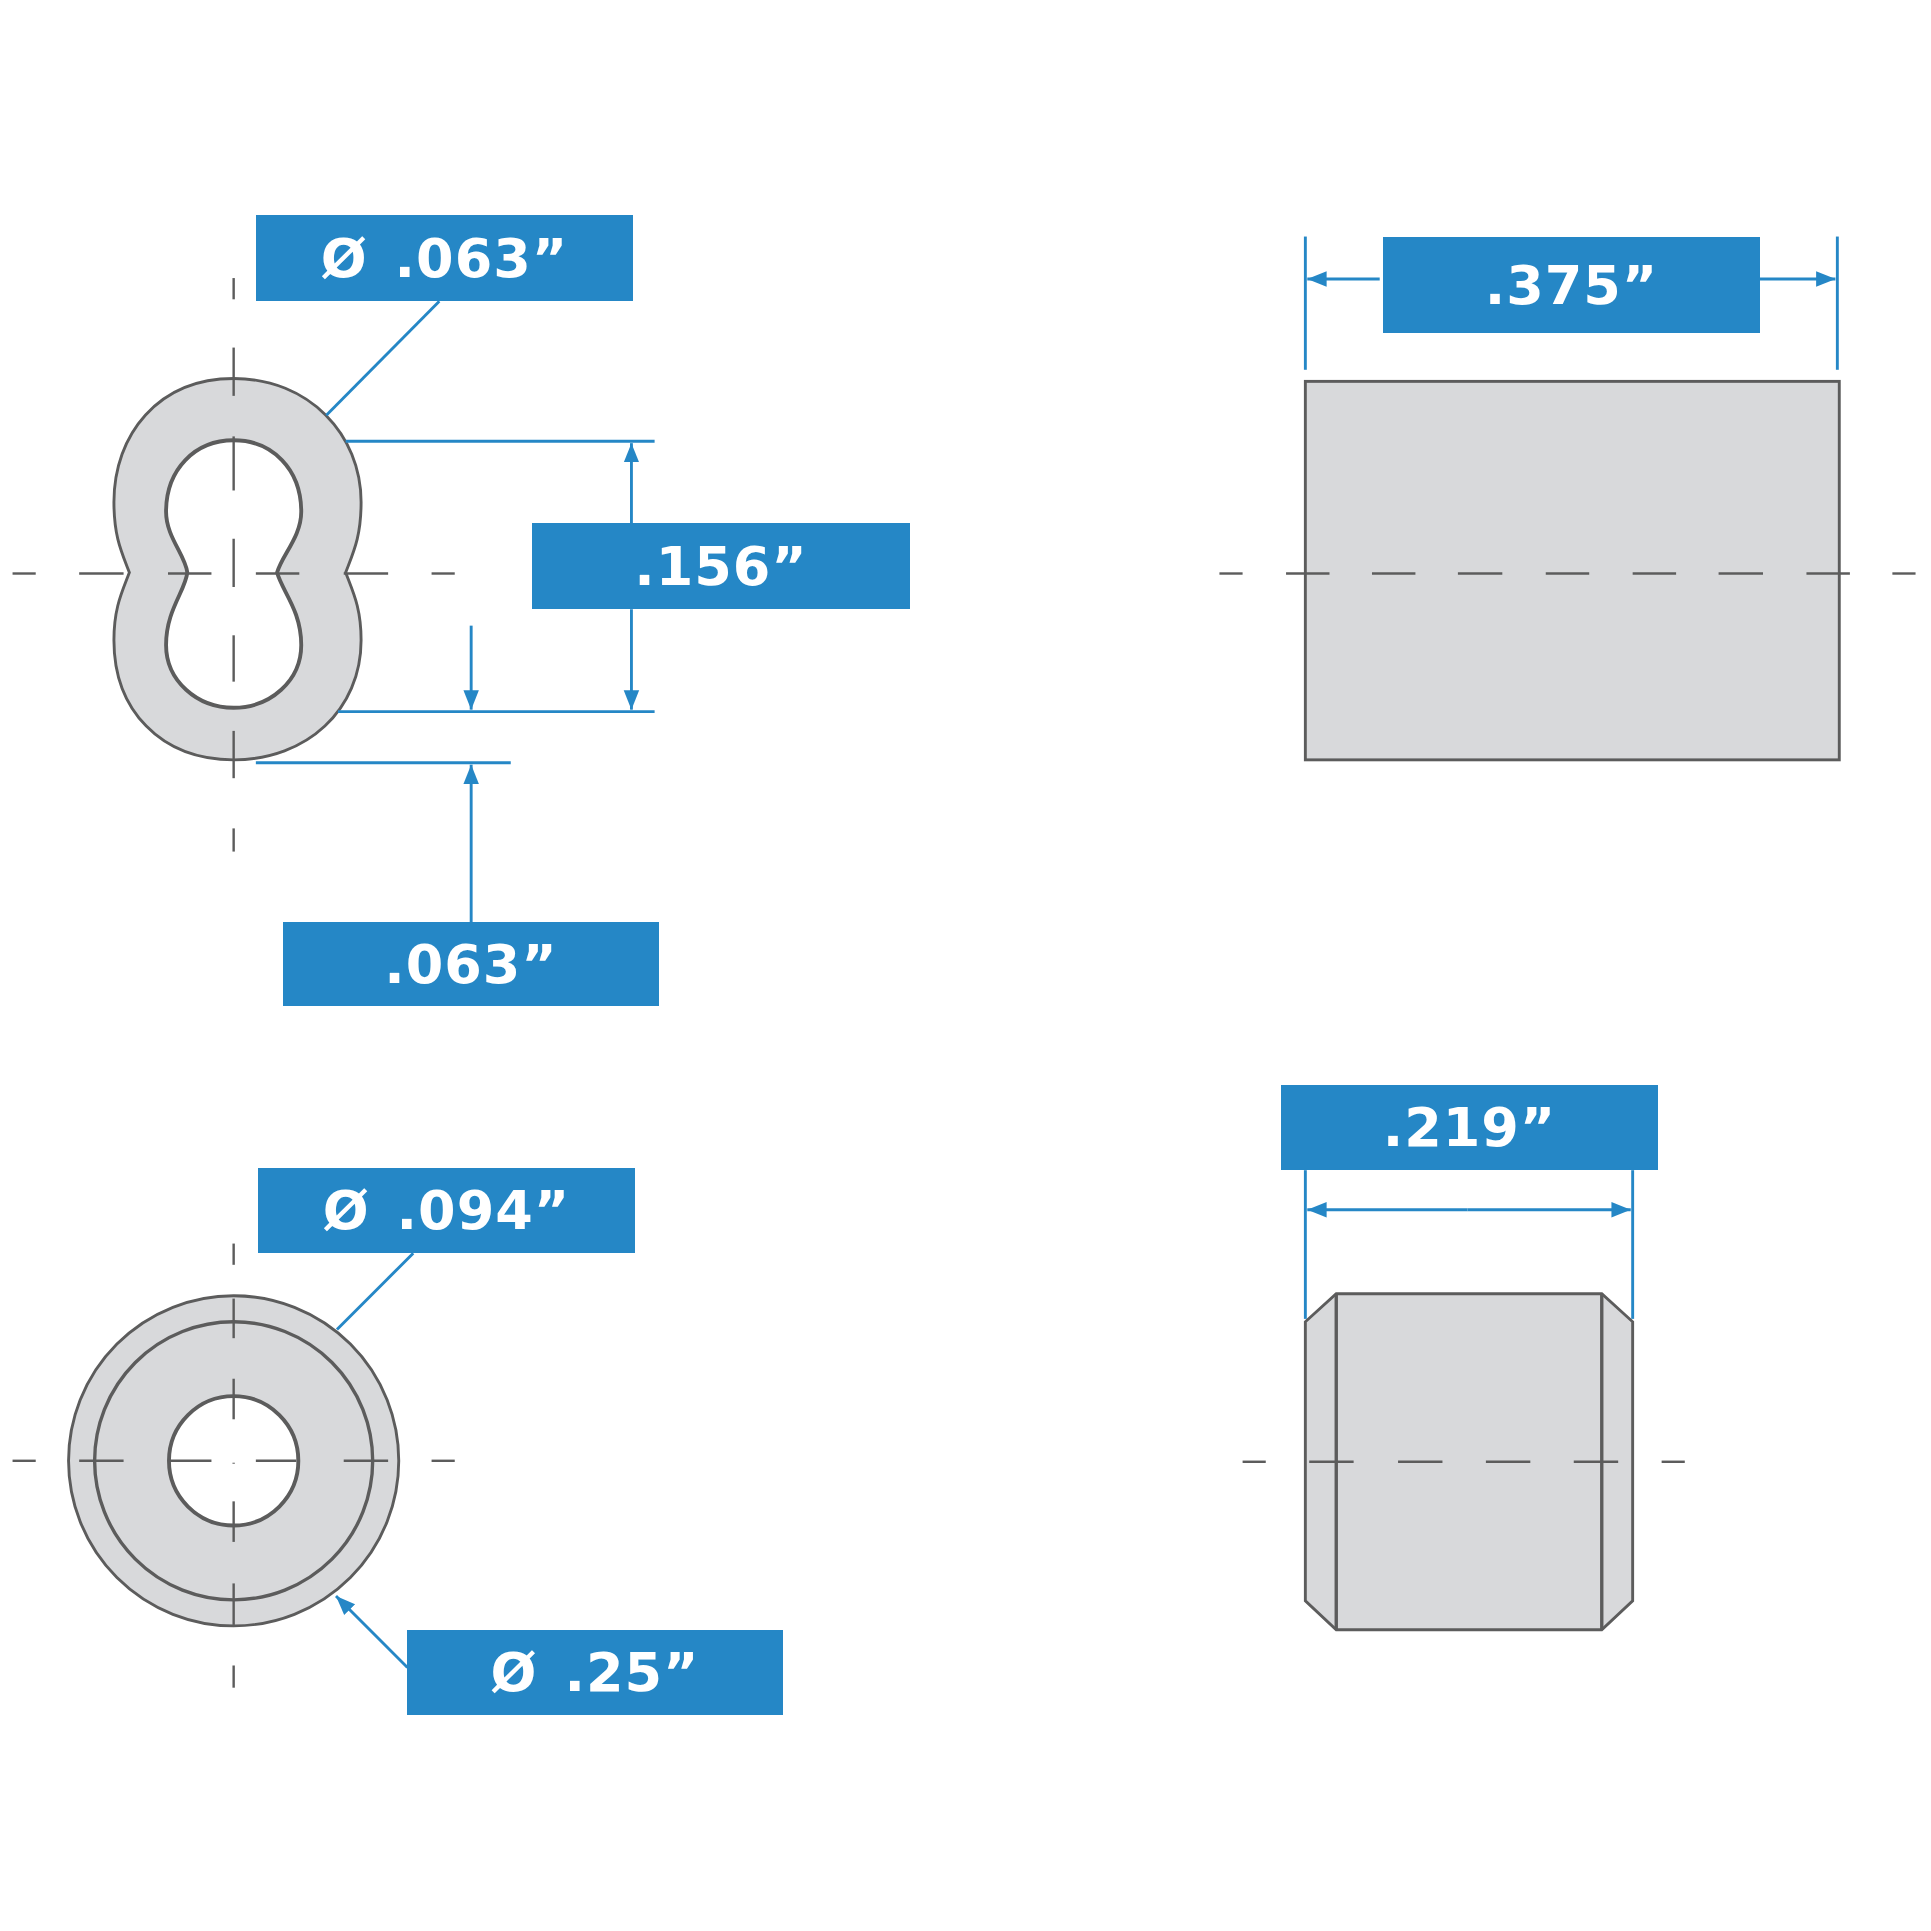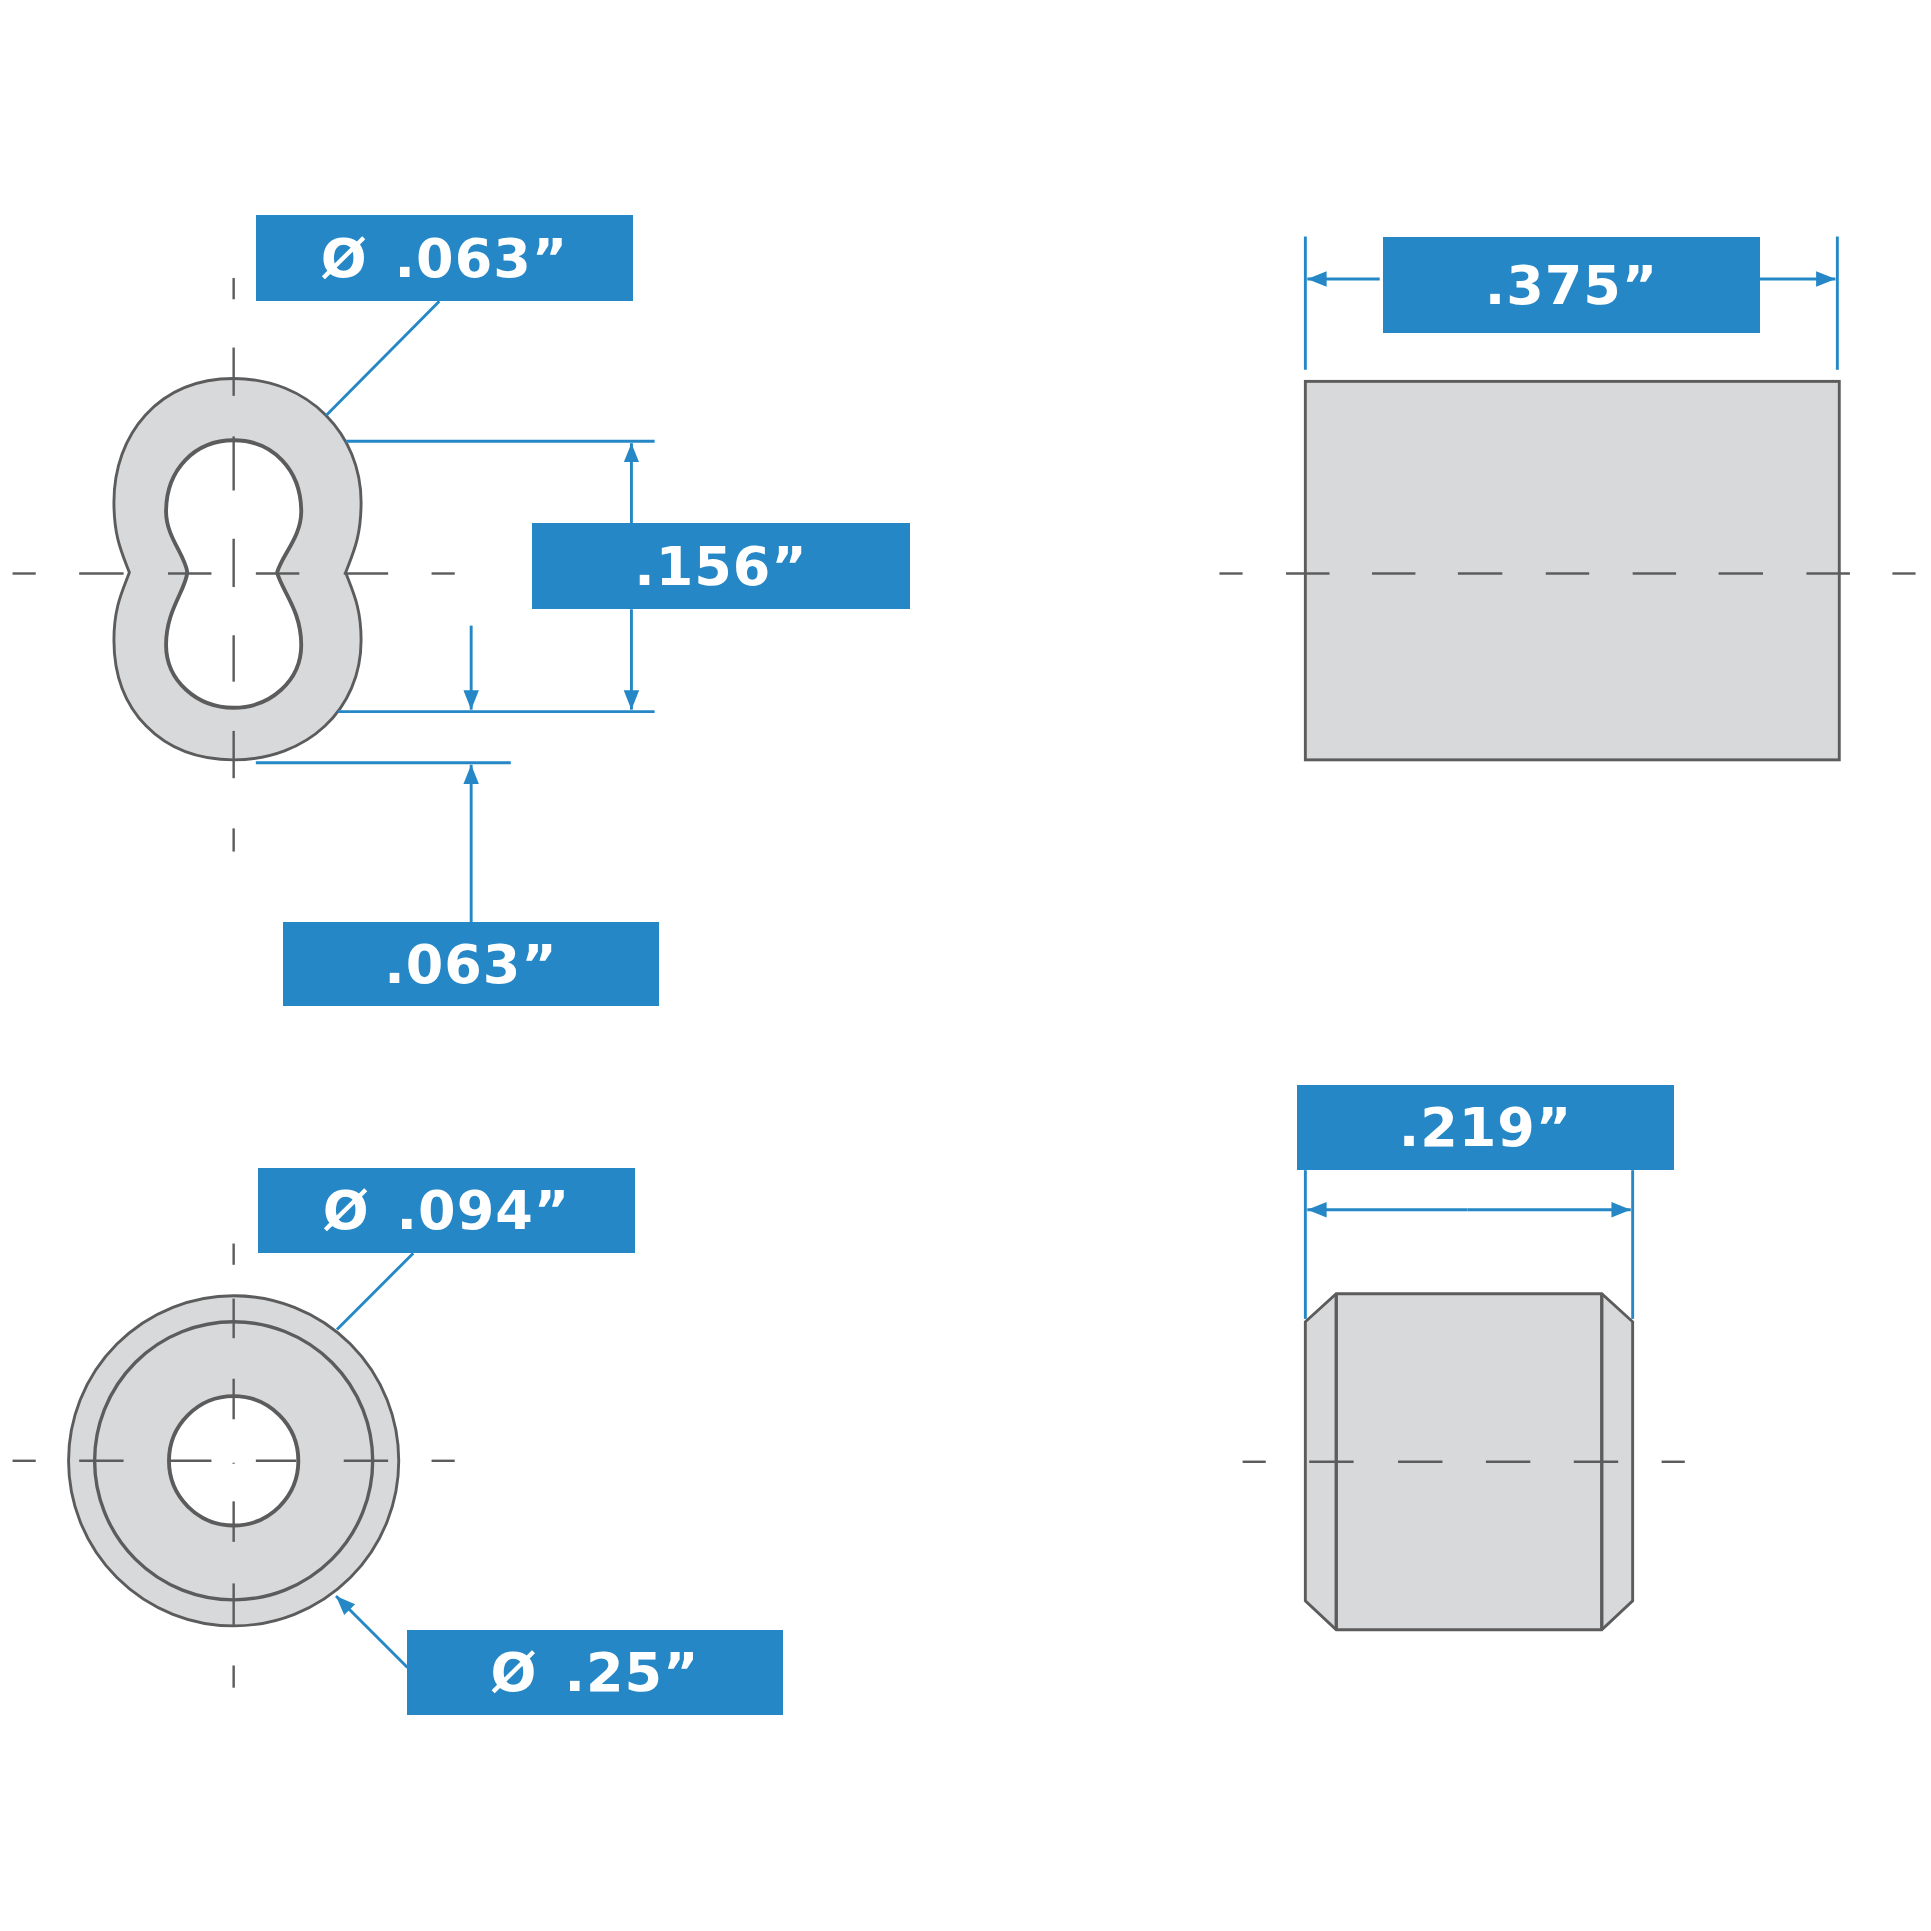--- a/index.html
+++ b/index.html
@@ -165,7 +165,7 @@
   <span>.25”</span>
 </div>
 
-<div class="label-box" style="left:1281px; top:1085px; width:377px; height:85px;margin-left:16px;">
+<div class="label-box" style="left:1281px; top:1085px; width:377px; height:85px;">
   <span>.219”</span>
 </div>
 

